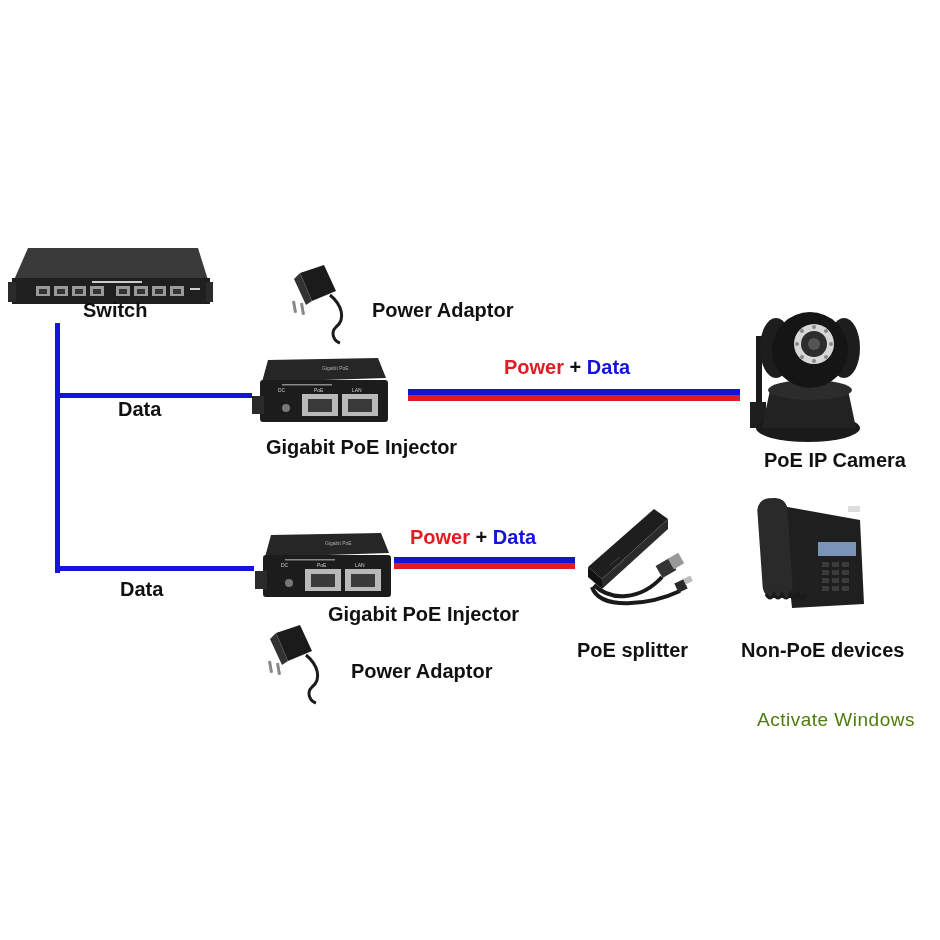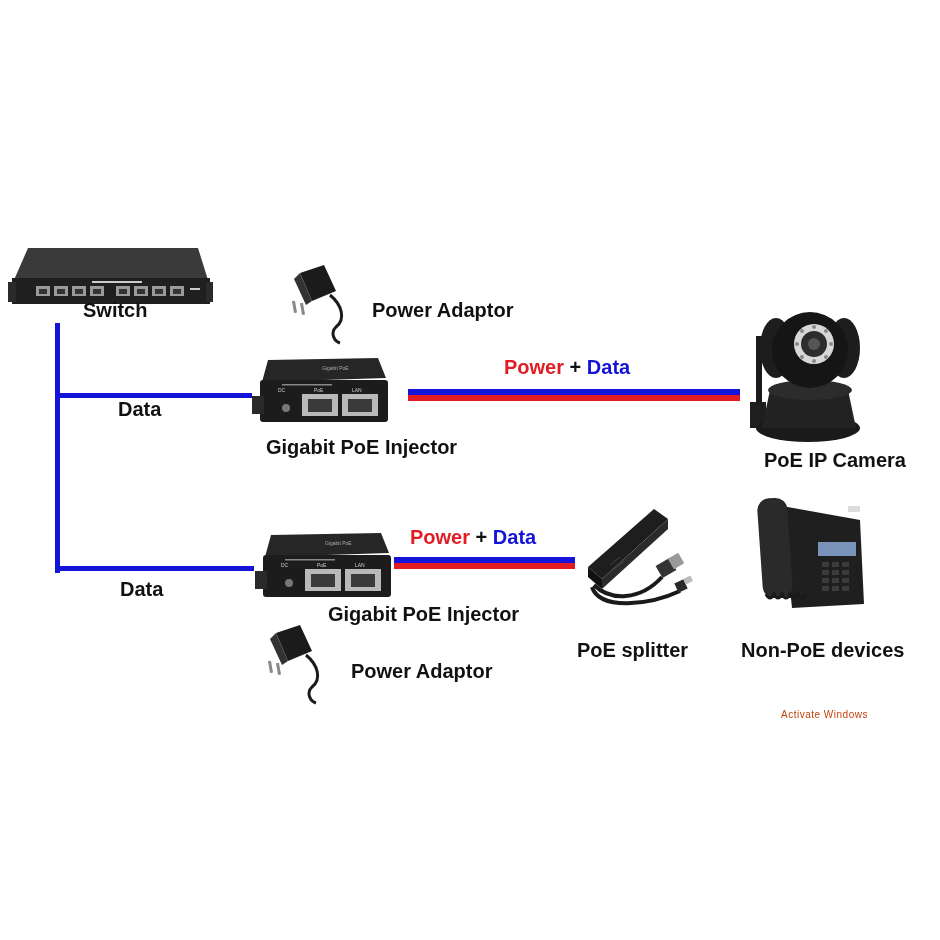--- a/index.html
+++ b/index.html
@@ -16,8 +16,8 @@
   .cable { position: absolute; }
   .cable .top { height: 6px; background: var(--data); }
   .cable .bot { height: 6px; background: var(--power); }
-  .watermark { position: absolute; color: #c2410c; font-size: 10px; white-space: nowrap;
-               font-family: "Liberation Sans", sans-serif; letter-spacing: 0.5px; margin-left: 24px; }
+  .watermark { position: absolute; color: #4d7c0f; font-size: 19px; white-space: nowrap;
+               font-family: "Liberation Sans", sans-serif; letter-spacing: 0.5px; }
   svg { position: absolute; overflow: visible; }
 </style>
 </head>

